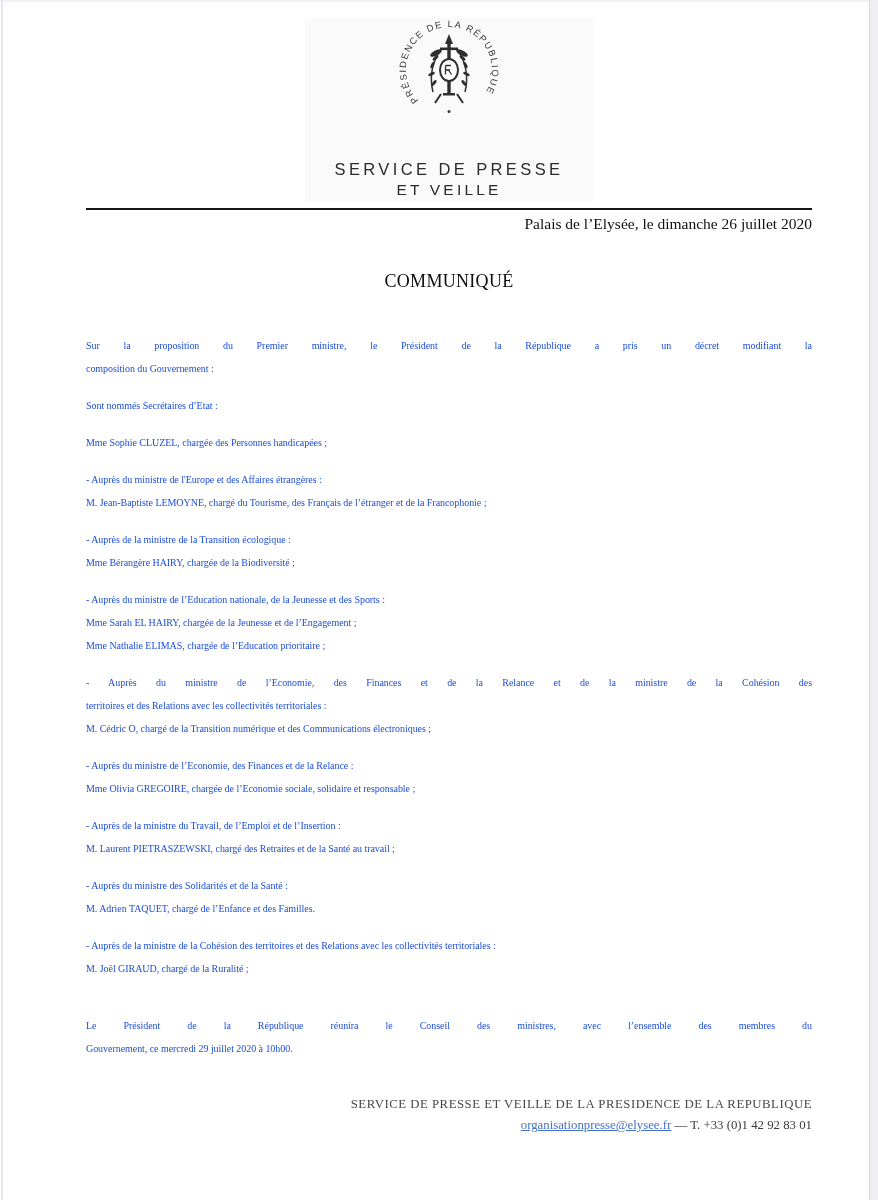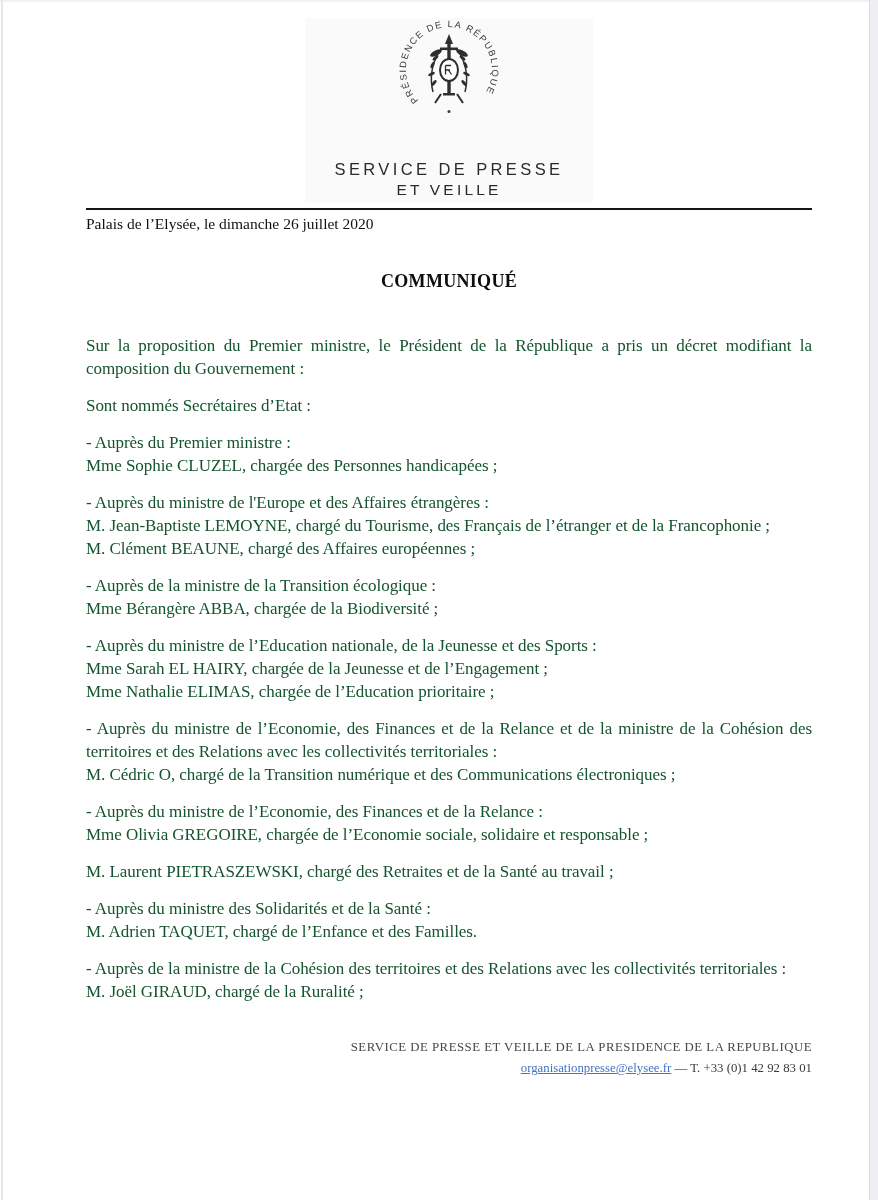--- a/index.html
+++ b/index.html
@@ -23,7 +23,7 @@
 
   .rule { height:2px; background:#161616; margin-top:6px; }
 
-  .dateline { font-size:15.5px; line-height:21px; margin-top:3px; color:#101010; }
+  .dateline { text-align:right; font-size:15.5px; line-height:21px; margin-top:3px; color:#101010; }
 
   .title { text-align:center; font-weight:bold; font-size:18px; letter-spacing:0.3px;
            margin-top:37px; color:#0d0d0d; }

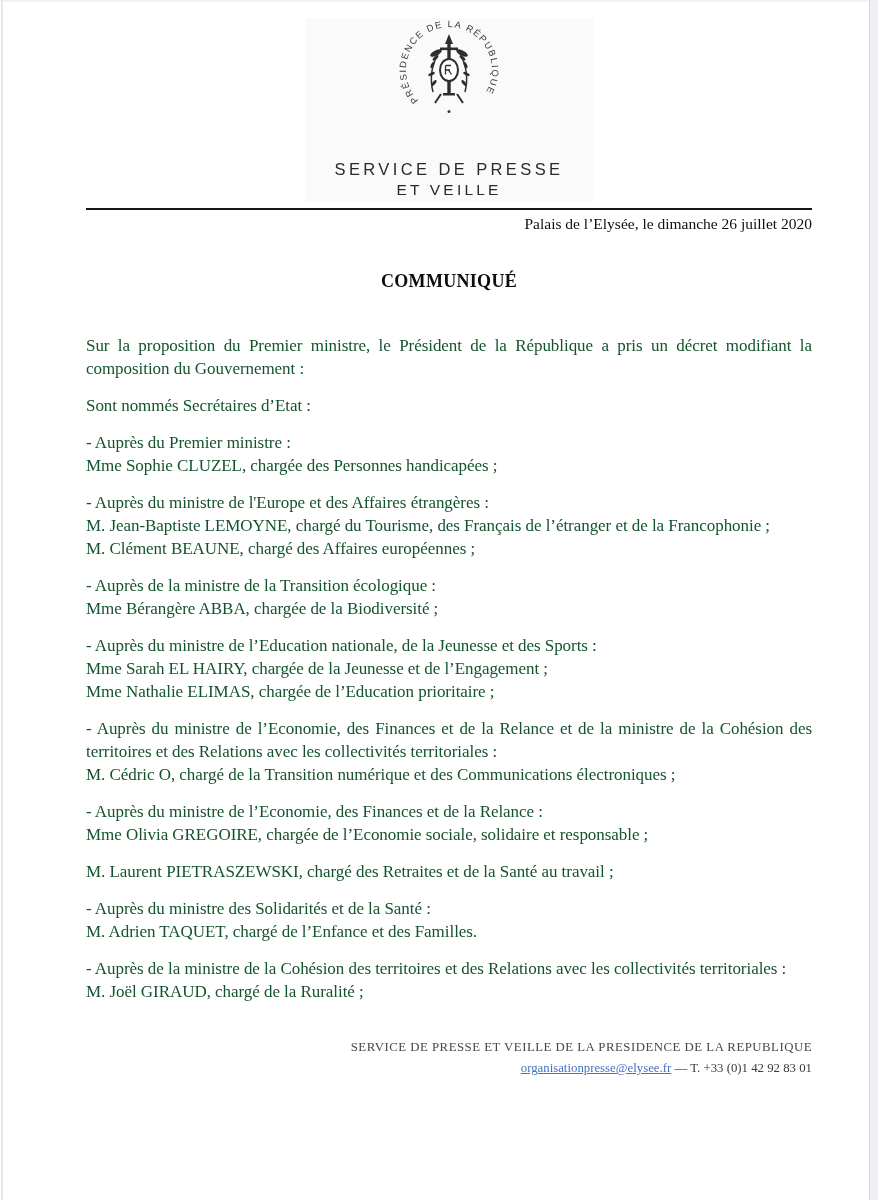--- a/index.html
+++ b/index.html
@@ -25,7 +25,7 @@
 
   .dateline { text-align:right; font-size:15.5px; line-height:21px; margin-top:3px; color:#101010; }
 
-  .title { text-align:center; font-weight:bold; font-size:18px; letter-spacing:0.3px;
+  .title { text-align:center; font-weight:normal; font-size:18px; letter-spacing:0.3px;
            margin-top:37px; color:#0d0d0d; }
 
   .docbody { margin-top:42px; font-size:17px; line-height:23px; letter-spacing:-0.05px; color:#14532d; }

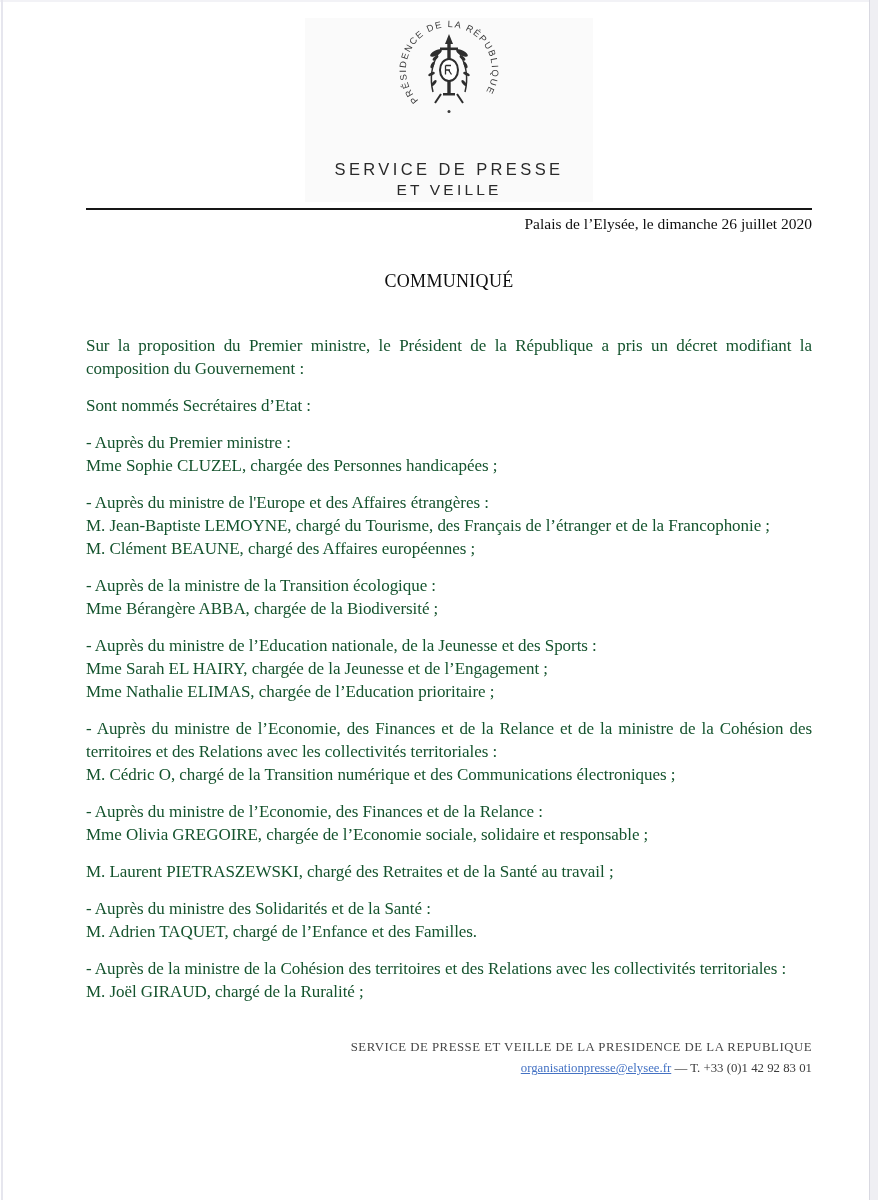--- a/index.html
+++ b/index.html
@@ -28,7 +28,7 @@
   .title { text-align:center; font-weight:normal; font-size:18px; letter-spacing:0.3px;
            margin-top:37px; color:#0d0d0d; }
 
-  .docbody { margin-top:42px; font-size:17px; line-height:23px; letter-spacing:-0.05px; color:#14532d; }
+  .docbody { margin-top:42px; font-size:10px; line-height:23px; letter-spacing:-0.05px; color:#1d4ed8; }
   .block { margin:0 0 14px 0; }
   .block.spaced { margin-top:34px; }
   .seg { display:block; }

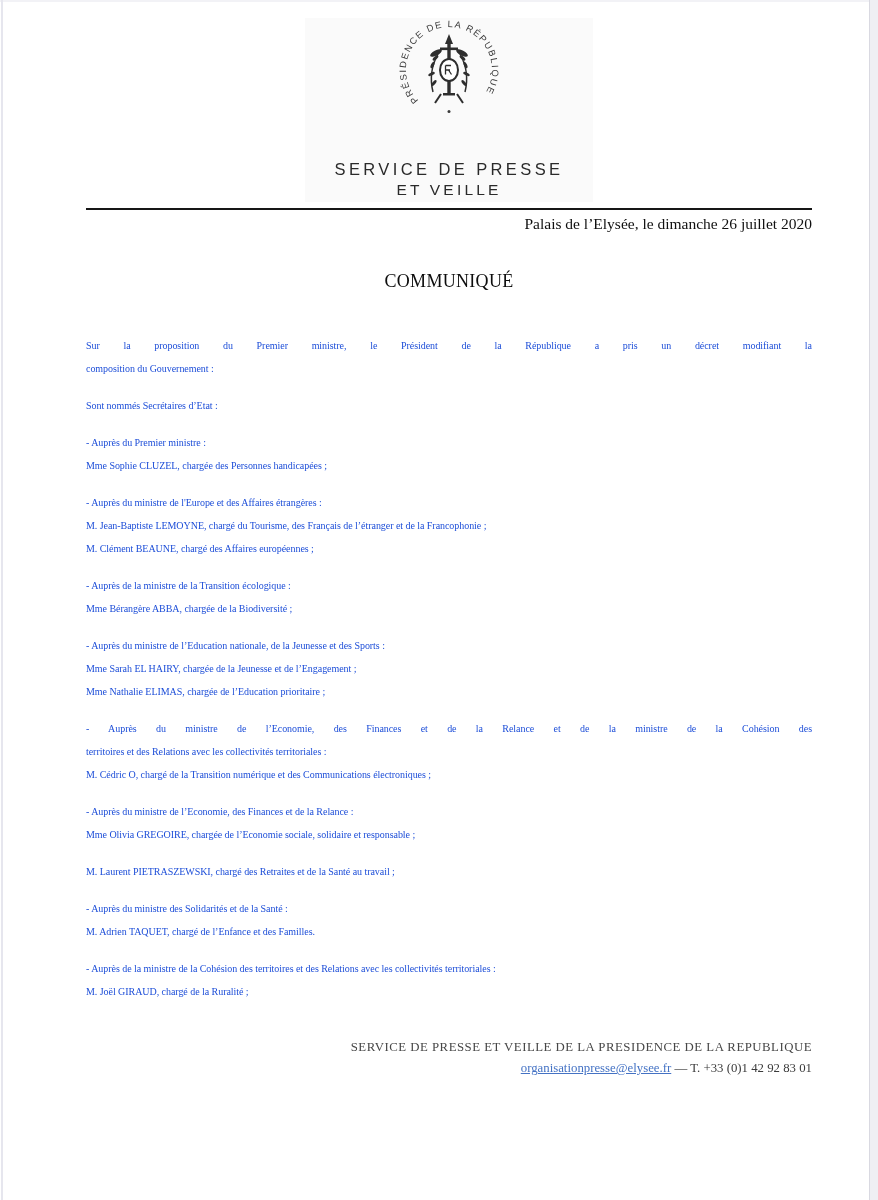--- a/index.html
+++ b/index.html
@@ -104,7 +104,6 @@
           <span class="seg">Sont nommés Secrétaires d’Etat :</span>
         </p>
         <p class="block">
-          <span class="seg">- Auprès du Premier ministre :</span>
           <span class="seg">Mme Sophie CLUZEL, chargée des Personnes handicapées ;</span>
         </p>
         <p class="block">

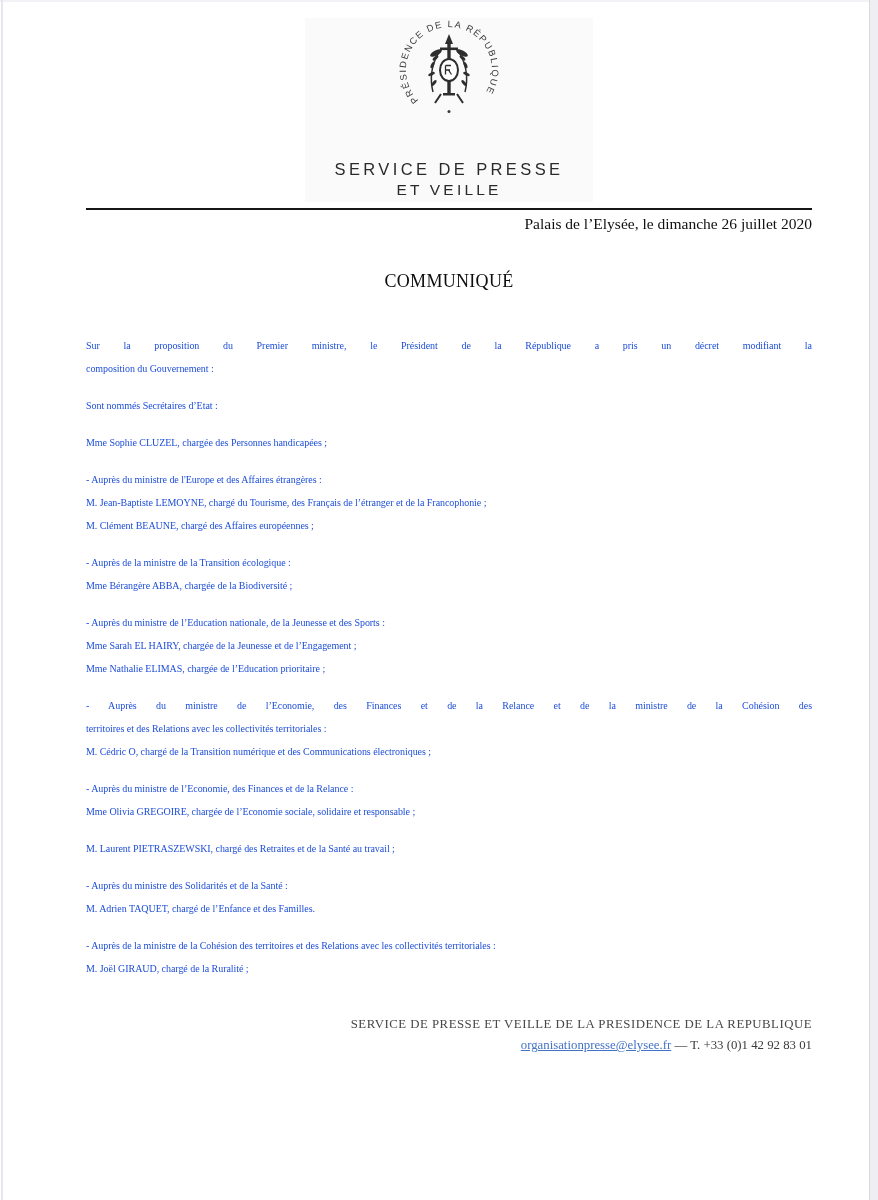--- a/index.html
+++ b/index.html
@@ -109,7 +109,6 @@
         <p class="block">
           <span class="seg">- Auprès du ministre de l'Europe et des Affaires étrangères :</span>
           <span class="seg">M. Jean-Baptiste LEMOYNE, chargé du Tourisme, des Français de l’étranger et de la Francophonie ;</span>
-          <span class="seg">M. Clément BEAUNE, chargé des Affaires européennes ;</span>
         </p>
         <p class="block">
           <span class="seg">- Auprès de la ministre de la Transition écologique :</span>

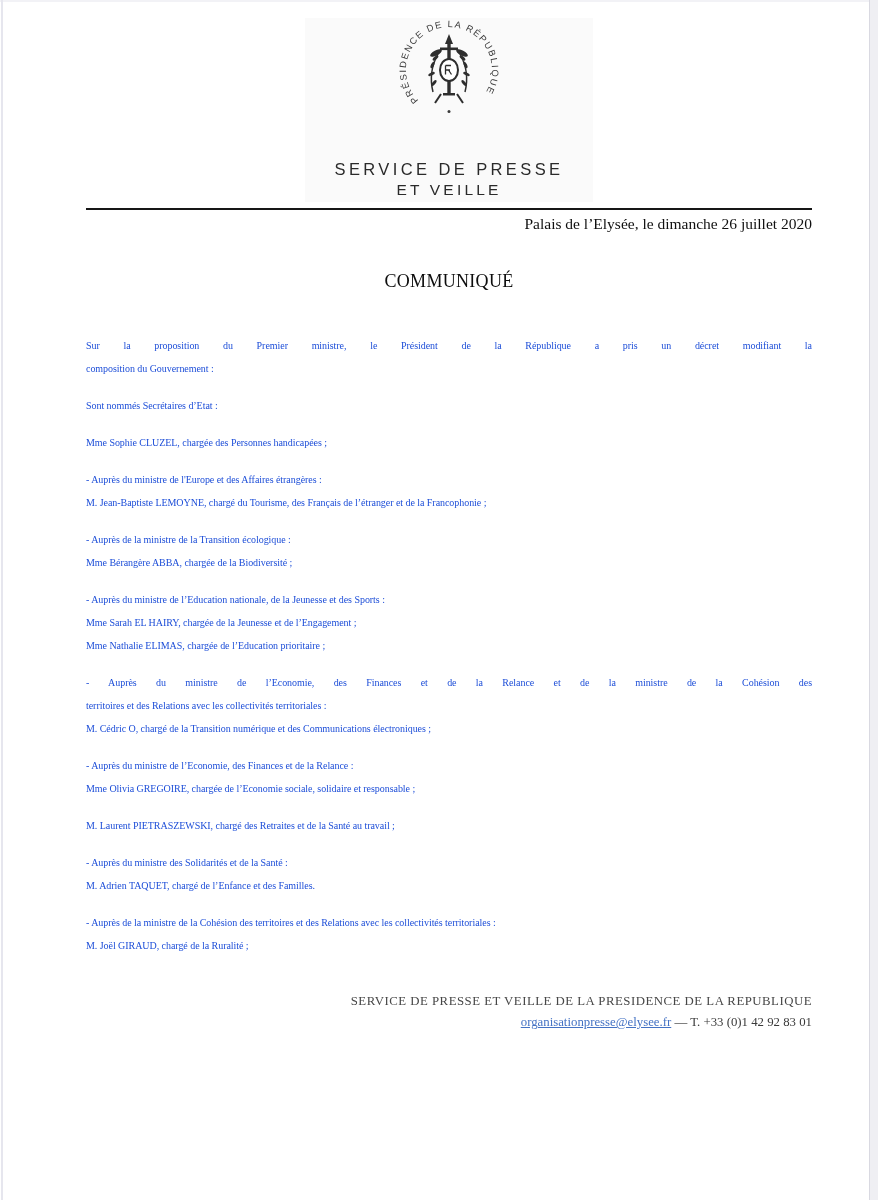--- a/index.html
+++ b/index.html
@@ -112,7 +112,7 @@
         </p>
         <p class="block">
           <span class="seg">- Auprès de la ministre de la Transition écologique :</span>
-          <span class="seg">Mme Bérangère ABBA, chargée de la Biodiversité ;</span>
+          <span class="seg">Mme Bérangère HAIRY, chargée de la Biodiversité ;</span>
         </p>
         <p class="block">
           <span class="seg">- Auprès du ministre de l’Education nationale, de la Jeunesse et des Sports :</span>

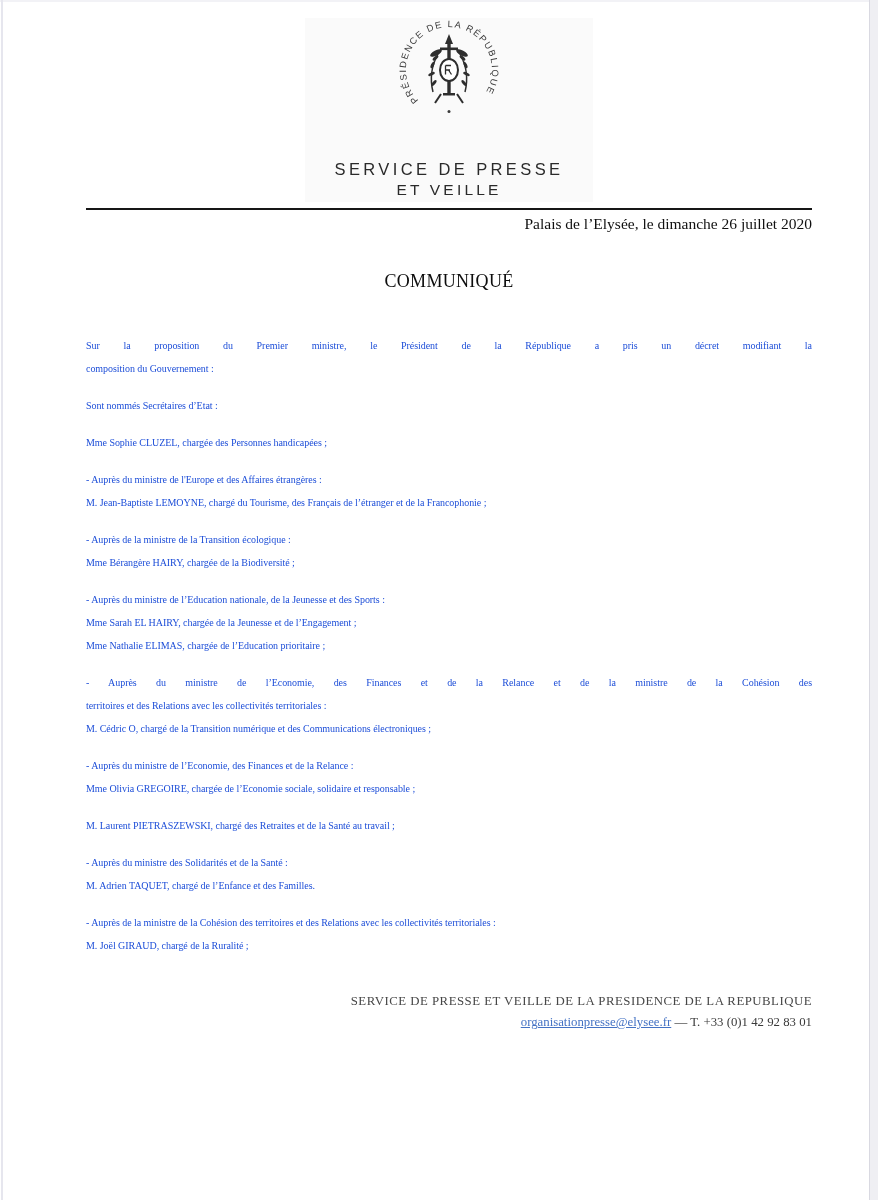--- a/index.html
+++ b/index.html
@@ -129,6 +129,7 @@
           <span class="seg">Mme Olivia GREGOIRE, chargée de l’Economie sociale, solidaire et responsable ;</span>
         </p>
         <p class="block">
+          <span class="seg">- Auprès de la ministre du Travail, de l’Emploi et de l’Insertion :</span>
           <span class="seg">M. Laurent PIETRASZEWSKI, chargé des Retraites et de la Santé au travail ;</span>
         </p>
         <p class="block">

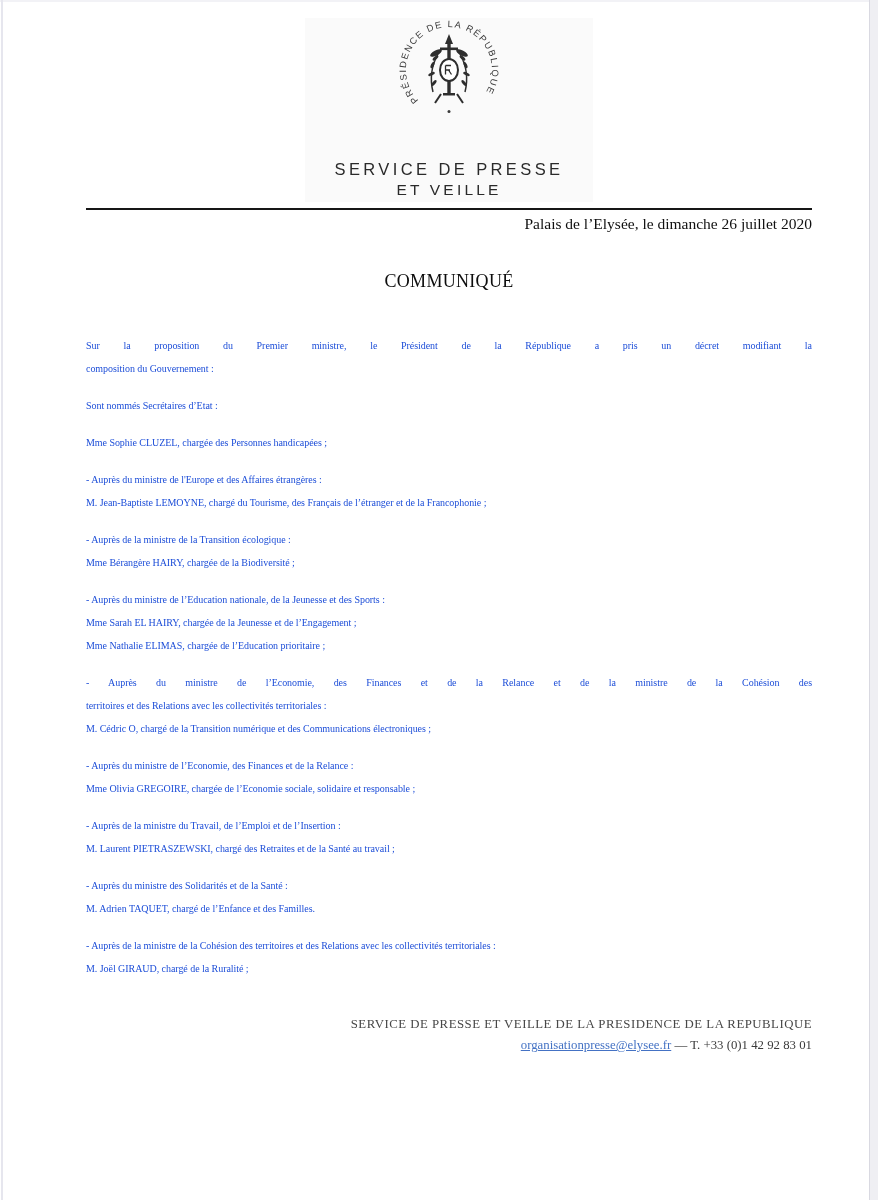--- a/index.html
+++ b/index.html
@@ -140,6 +140,10 @@
           <span class="seg">- Auprès de la ministre de la Cohésion des territoires et des Relations avec les collectivités territoriales :</span>
           <span class="seg">M. Joël GIRAUD, chargé de la Ruralité ;</span>
         </p>
+        <p class="block spaced">
+          <span class="seg stretch">Le Président de la République réunira le Conseil des ministres, avec l’ensemble des membres du</span>
+          <span class="seg">Gouvernement, ce mercredi 29 juillet 2020 à 10h00.</span>
+        </p>
       </div>
 
     <div class="footer">

